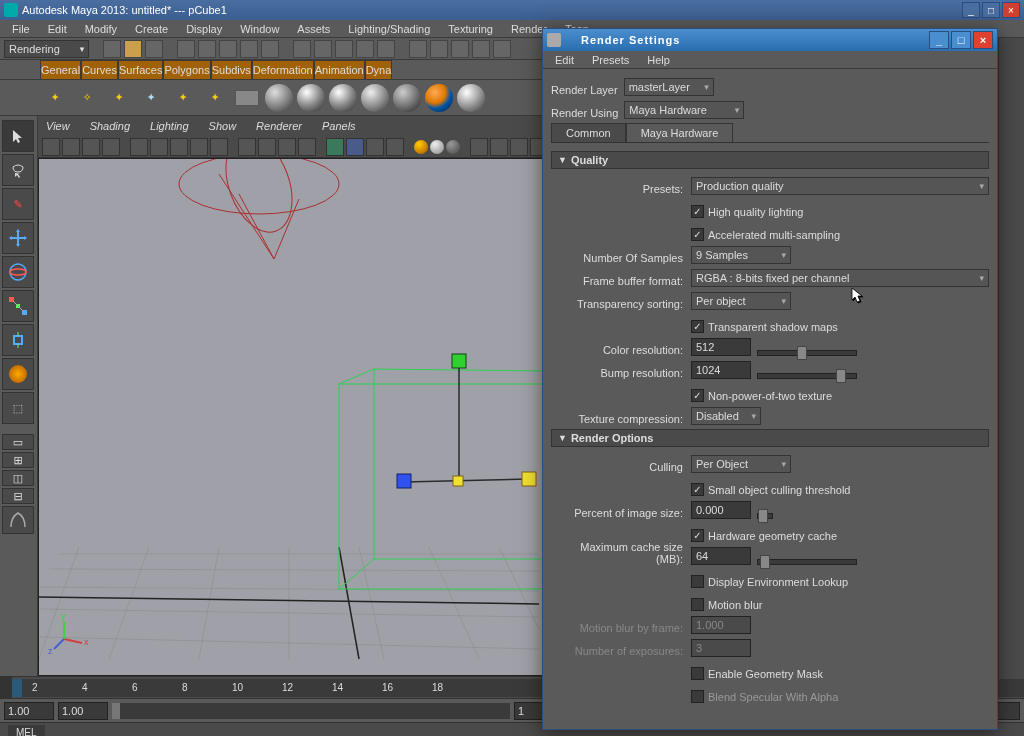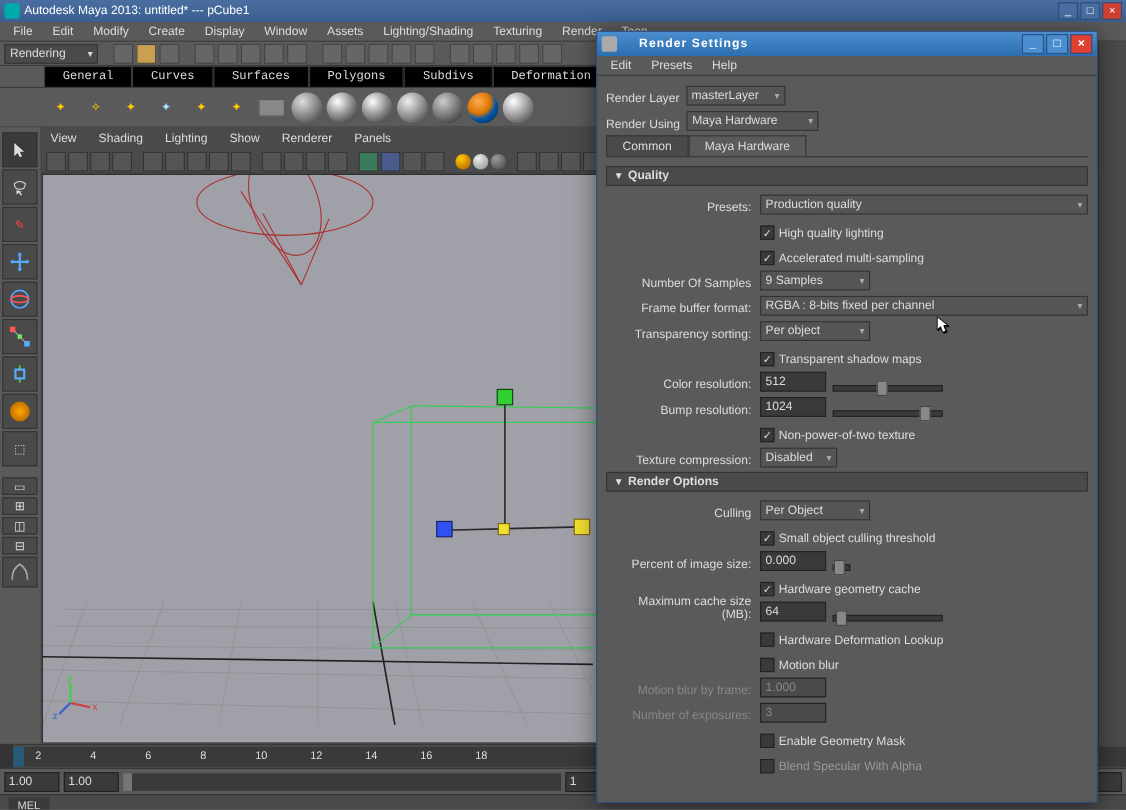--- a/index.html
+++ b/index.html
@@ -23,7 +23,7 @@
 .shelf-icon { width: 18px; height: 18px; background: #666; border: 1px solid #444; }
 
 .shelf-tabs { height: 20px; background: #5a5a5a; display: flex; align-items: flex-end; padding: 0 40px; gap: 0; border-bottom: 1px solid #3a3a3a; font-size: 11px; }
-.shelf-tab { padding: 3px 16px; background: #000000; border: 1px solid #3a3a3a; border-bottom: none; cursor: pointer; font-family: Liberation Mono, monospace; }
+.shelf-tab { padding: 3px 0; background: #a16207; border: 1px solid #3a3a3a; border-bottom: none; cursor: pointer; }
 
 .shelf-icons { height: 36px; background: #5a5a5a; display: flex; align-items: center; padding: 2px 40px; gap: 2px; border-bottom: 1px solid #3a3a3a; }
 .shelf-tool { width: 30px; height: 30px; border-radius: 15px; display: flex; align-items: center; justify-content: center; }

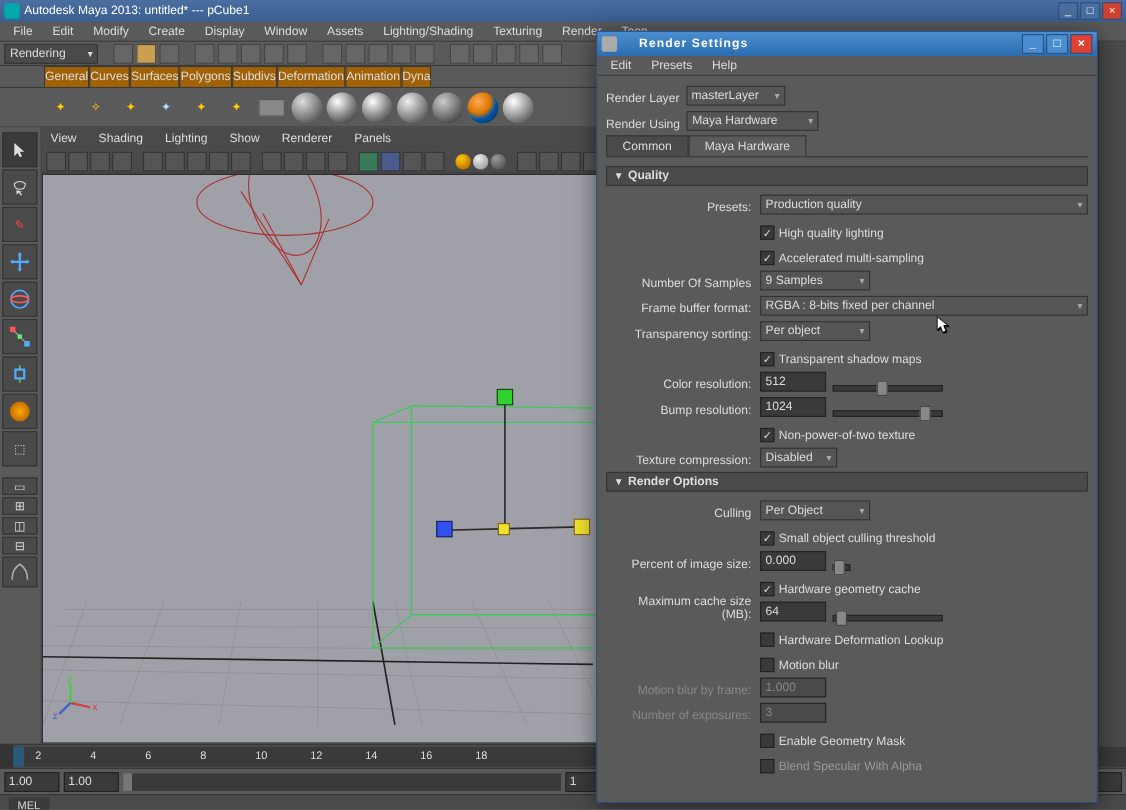--- a/index.html
+++ b/index.html
@@ -35,7 +35,7 @@
 .tool.sel { background: #3a3a3a; }
 
 .viewport-area { flex: 1; background: #5a5a5a; display: flex; flex-direction: column; }
-.view-menubar { height: 20px; background: #4a4a4a; display: flex; align-items: center; padding: 0 0; gap: 4px; font-size: 11px; }
+.view-menubar { height: 20px; background: #4a4a4a; display: flex; align-items: center; padding: 0 0; gap: 4px; font-size: 11px; font-style: italic; }
 .view-menubar span { padding: 2px 8px; cursor: pointer; }
 .view-toolbar { height: 22px; background: #4a4a4a; display: flex; align-items: center; padding: 2px 4px; gap: 2px; border-bottom: 1px solid #333; }
 .vt-icon { width: 18px; height: 18px; background: #555; border: 1px solid #333; }

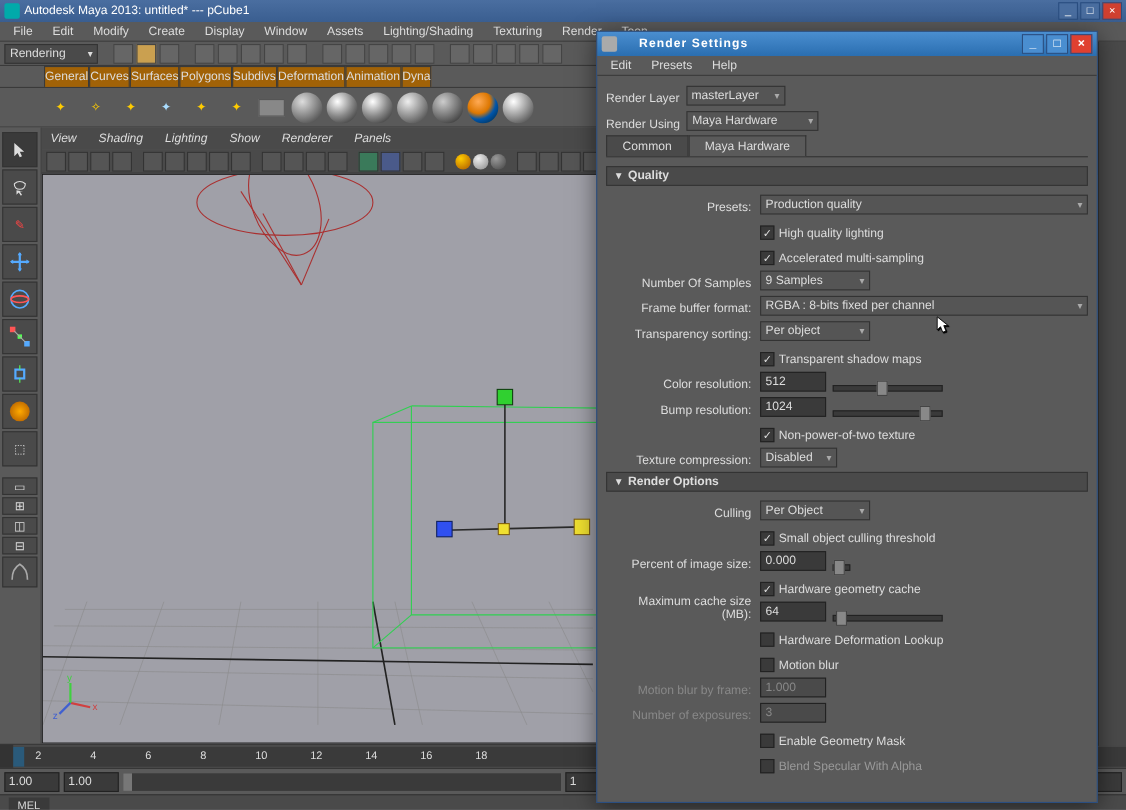--- a/index.html
+++ b/index.html
@@ -530,7 +530,7 @@
     <div class="dlg-row">
         <div class="dlg-label"></div>
       <div class="dlg-check"></div>
-      <span>Hardware Deformation Lookup</span>
+      <span>Display Environment Lookup</span>
     </div>
     <div class="dlg-row">
         <div class="dlg-label"></div>

